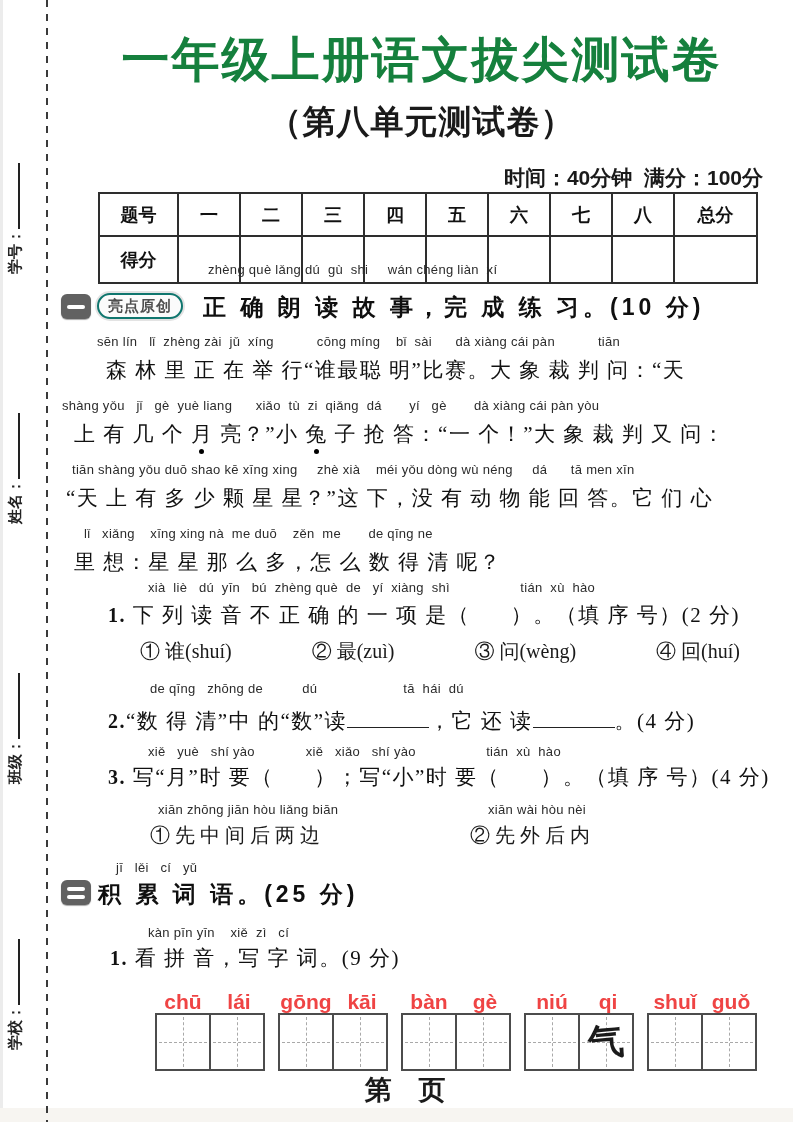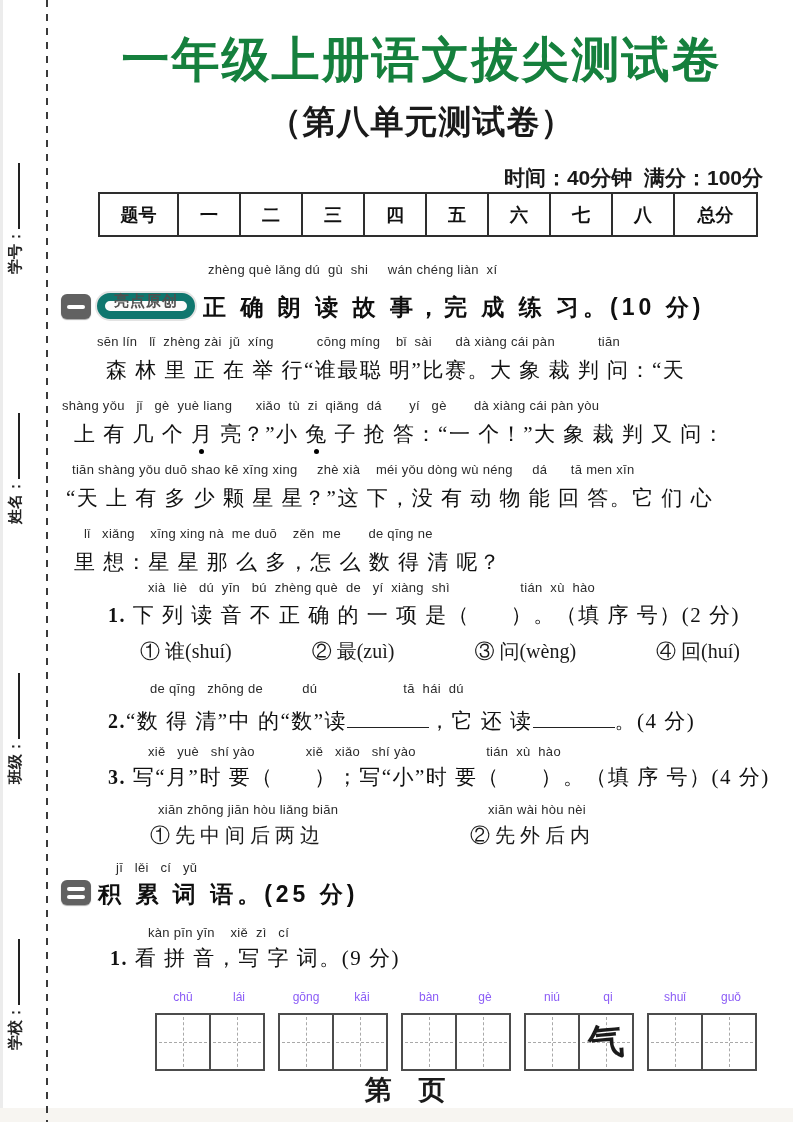--- a/index.html
+++ b/index.html
@@ -121,6 +121,18 @@
     <td class="col-mid">八</td>
     <td class="col-last">总分</td>
   </tr>
+  <tr class="r2">
+    <td>得分</td>
+    <td></td>
+    <td></td>
+    <td></td>
+    <td></td>
+    <td></td>
+    <td></td>
+    <td></td>
+    <td></td>
+    <td></td>
+  </tr>
 </tbody>
   </table>
 

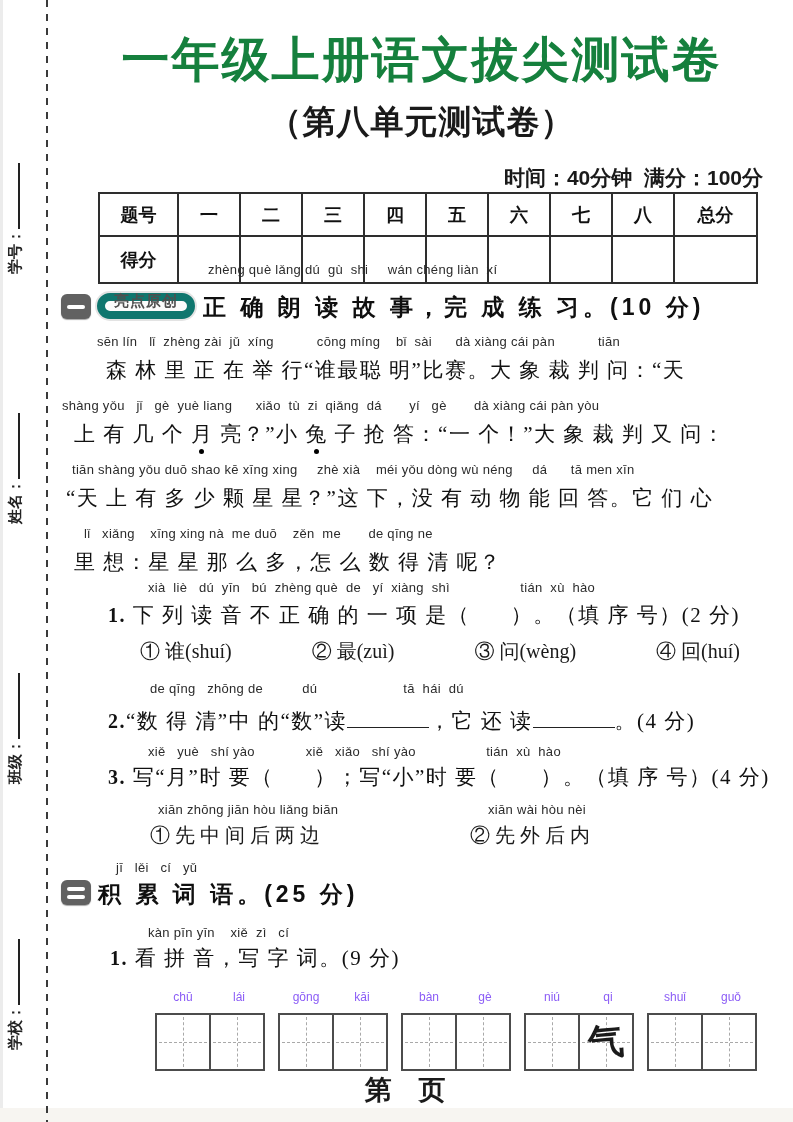--- a/index.html
+++ b/index.html
@@ -49,8 +49,8 @@
     display:flex; flex-direction:column; justify-content:center; align-items:center; gap:4px;
     box-shadow:0 1px 1px rgba(0,0,0,.35); }
   .sec-badge .bar { width:18px; height:4px; background:#ffffff; border-radius:2px; }
-  .tag-pill { border:8px solid #0f766e; border-radius:13px; padding:0 9px; height:26px;
-    display:flex; align-items:flex-end; font-size:15px; font-weight:bold; color:#4f4f4f;
+  .tag-pill { border:2px solid #0f766e; border-radius:13px; padding:8px 9px; height:26px;
+    display:flex; align-items:center; font-size:15px; font-weight:bold; color:#4f4f4f;
     letter-spacing:1px; background:#fbfbfb; box-shadow:0 0 0 2px #e3e3e3; }
   .sec-title { font-size:23px; font-weight:bold; letter-spacing:4px; color:#0f0f0f; white-space:pre; }
 

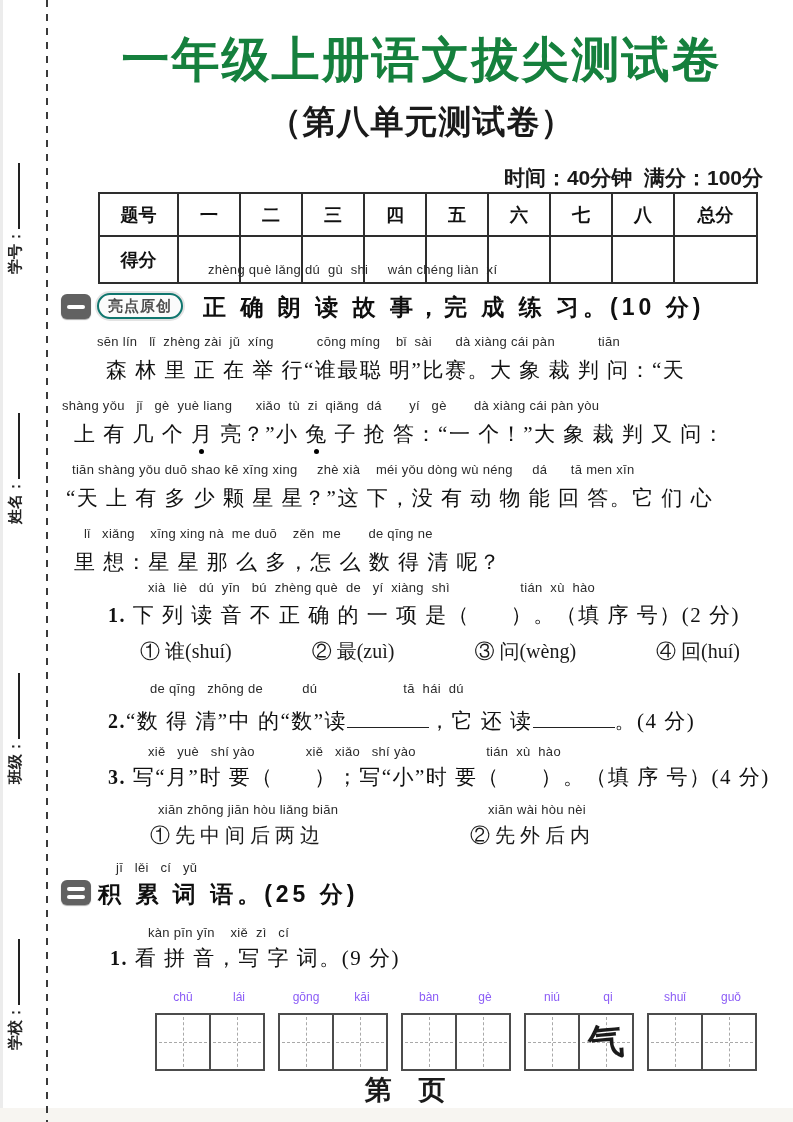--- a/index.html
+++ b/index.html
@@ -77,7 +77,7 @@
     font-family:"Liberation Serif", serif; font-size:36px; font-weight:bold;
     transform:rotate(-5deg); z-index:2; }
   .pair-py { display:flex; width:112px; }
-  .pair-py span { width:56px; text-align:center; font-size:12px; color:#8b5cf6; }
+  .pair-py span { width:56px; text-align:center; font-size:21px; color:#ef4444;font-weight:bold; }
 
   .footer { left:60px; top:1072px; width:700px; text-align:center;
     font-family:"Liberation Serif", serif; font-size:27px; font-weight:bold; letter-spacing:10px; }

